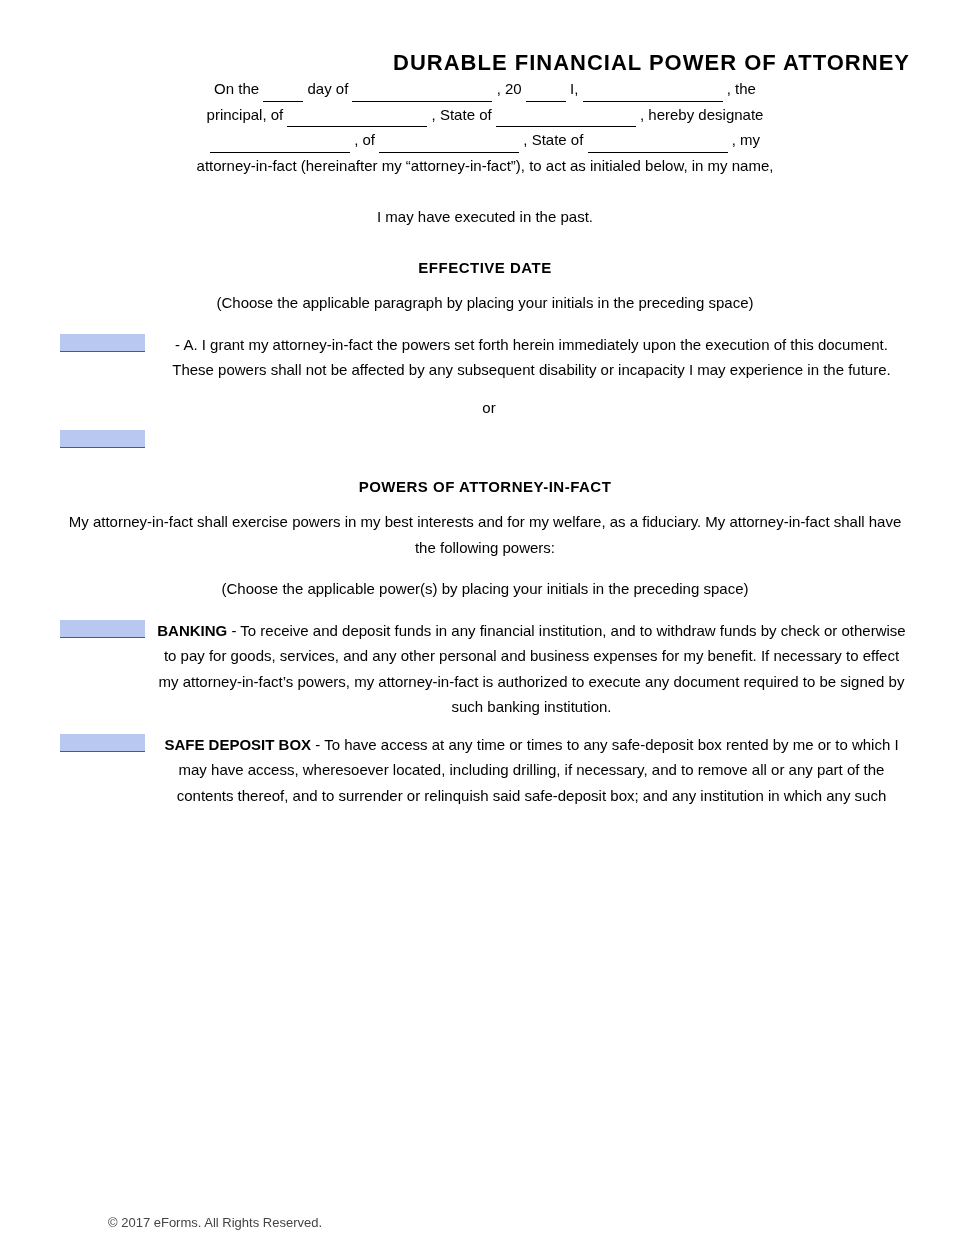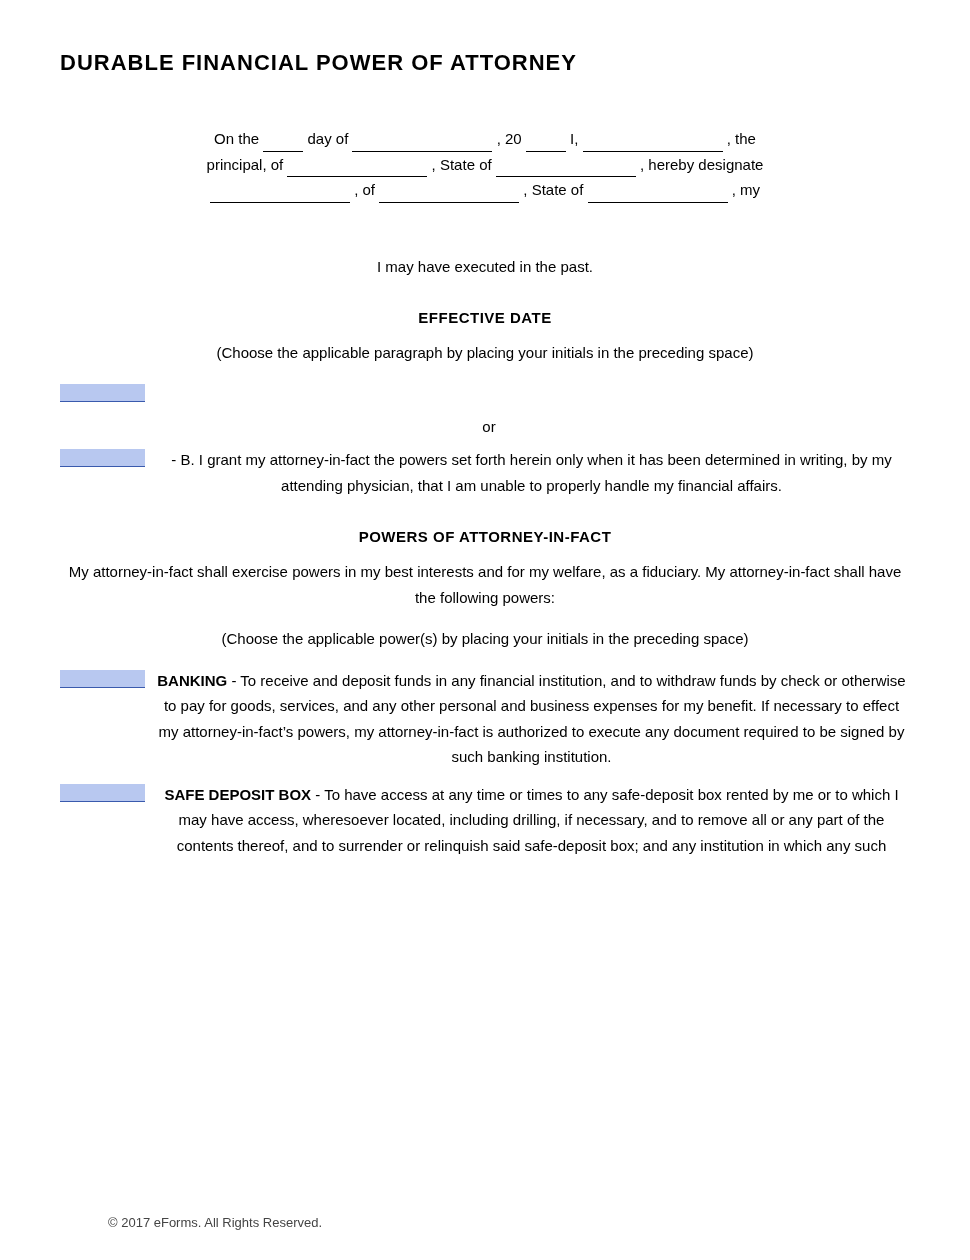--- a/index.html
+++ b/index.html
@@ -14,11 +14,10 @@
       position: relative;
     }
     .doc-title {
-      text-align: left;
+      text-align: right;
       font-size: 22px;
       font-weight: bold;
       letter-spacing: 1px;
-      margin-bottom: 50px;
       margin-top: 10px;
     }
     .intro-block {

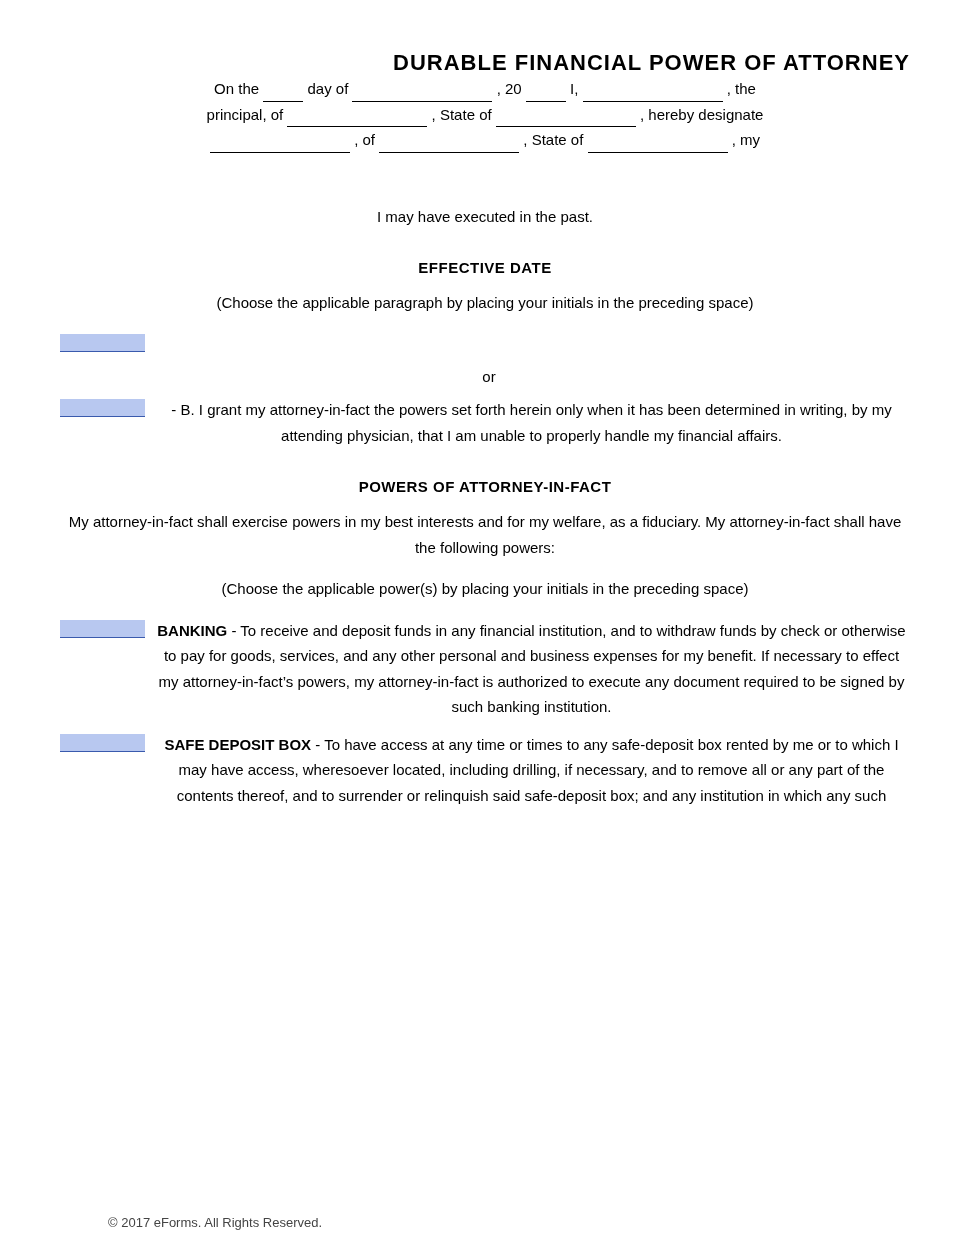--- a/index.html
+++ b/index.html
@@ -106,6 +106,7 @@
   <span class="blank blank-md"></span>
   <span>, my</span>
   <br>
+  <span>attorney-in-fact (hereinafter my “attorney-in-fact”), to act as initialed below, in my name,</span>
   <br>
   <br>
   <span>I may have executed in the past.</span>

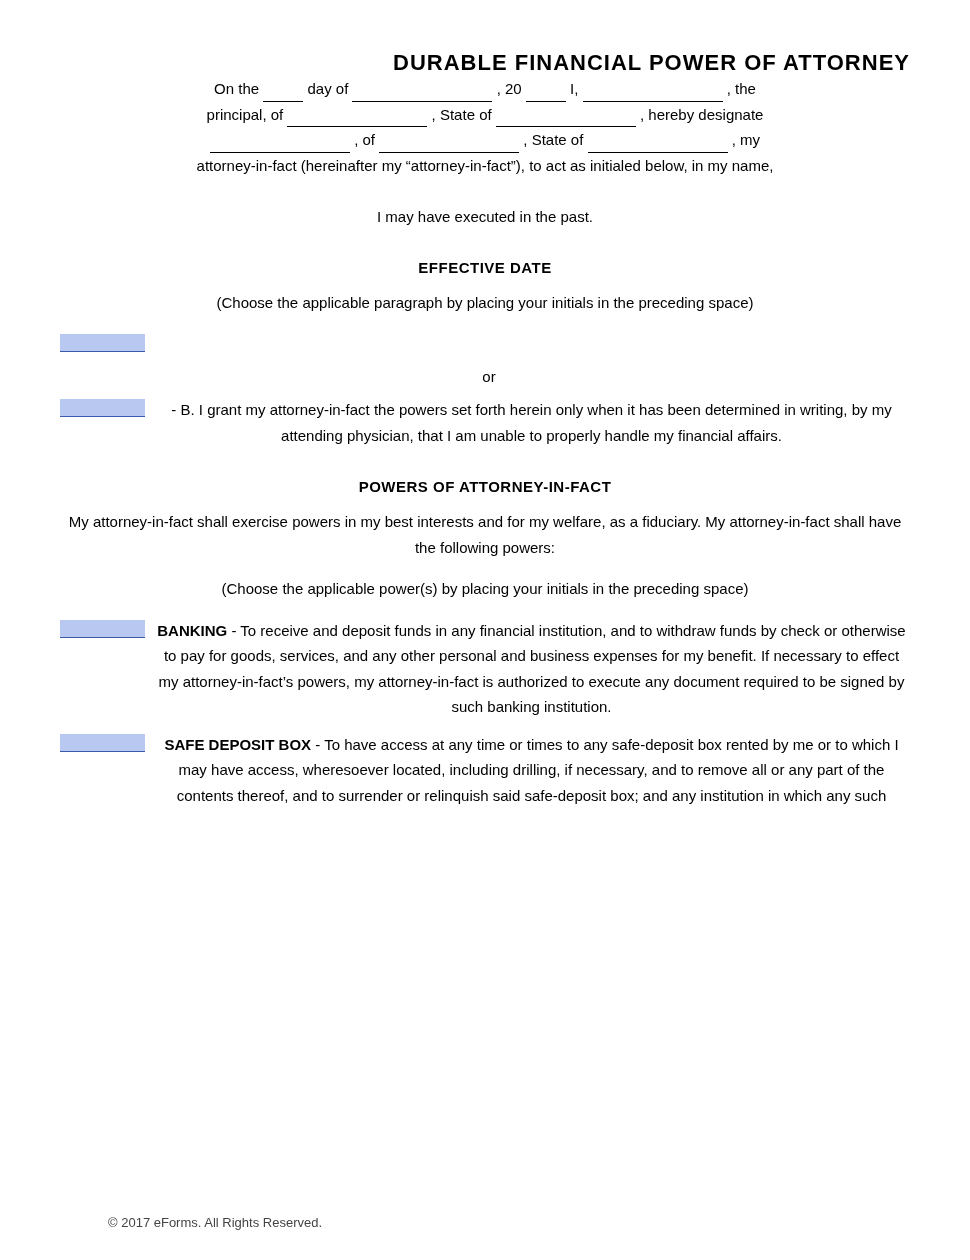--- a/index.html
+++ b/index.html
@@ -118,6 +118,7 @@
 
 <div class="paragraph initials-line">
   <span class="initials-box"></span>
+  <span class="initials-text">- A. I grant my attorney-in-fact the powers set forth herein immediately upon the execution of this document. These powers shall not be affected by any subsequent disability or incapacity I may experience in the future.</span>
 </div>
 
 <div class="or-text">or</div>

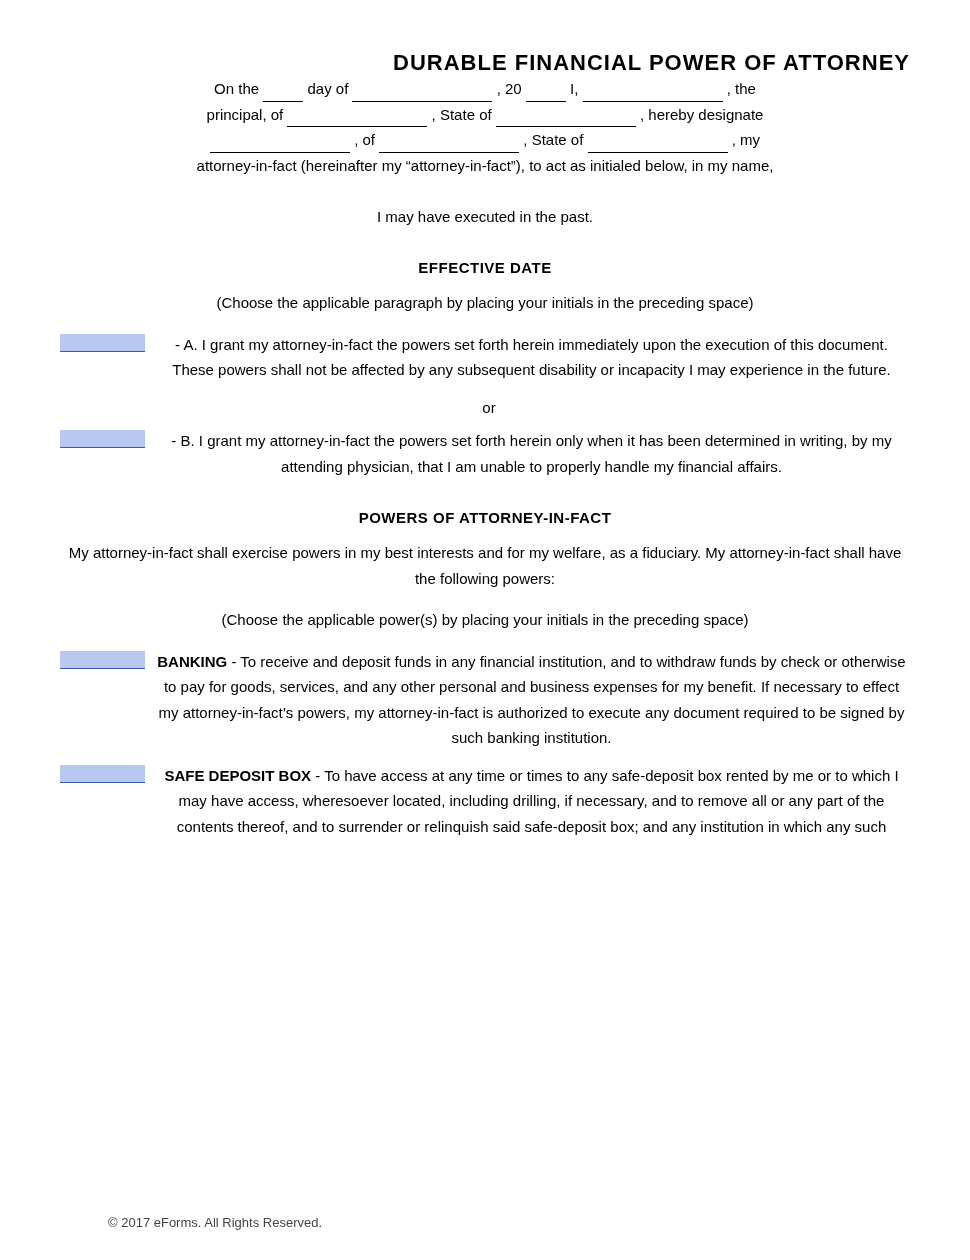--- a/index.html
+++ b/index.html
@@ -125,7 +125,6 @@
 
 <div class="paragraph initials-line">
   <span class="initials-box"></span>
-  <span class="initials-text">- B. I grant my attorney-in-fact the powers set forth herein only when it has been determined in writing, by my attending physician, that I am unable to properly handle my financial affairs.</span>
 </div>
 
 <div class="section-title">POWERS OF ATTORNEY-IN-FACT</div>

